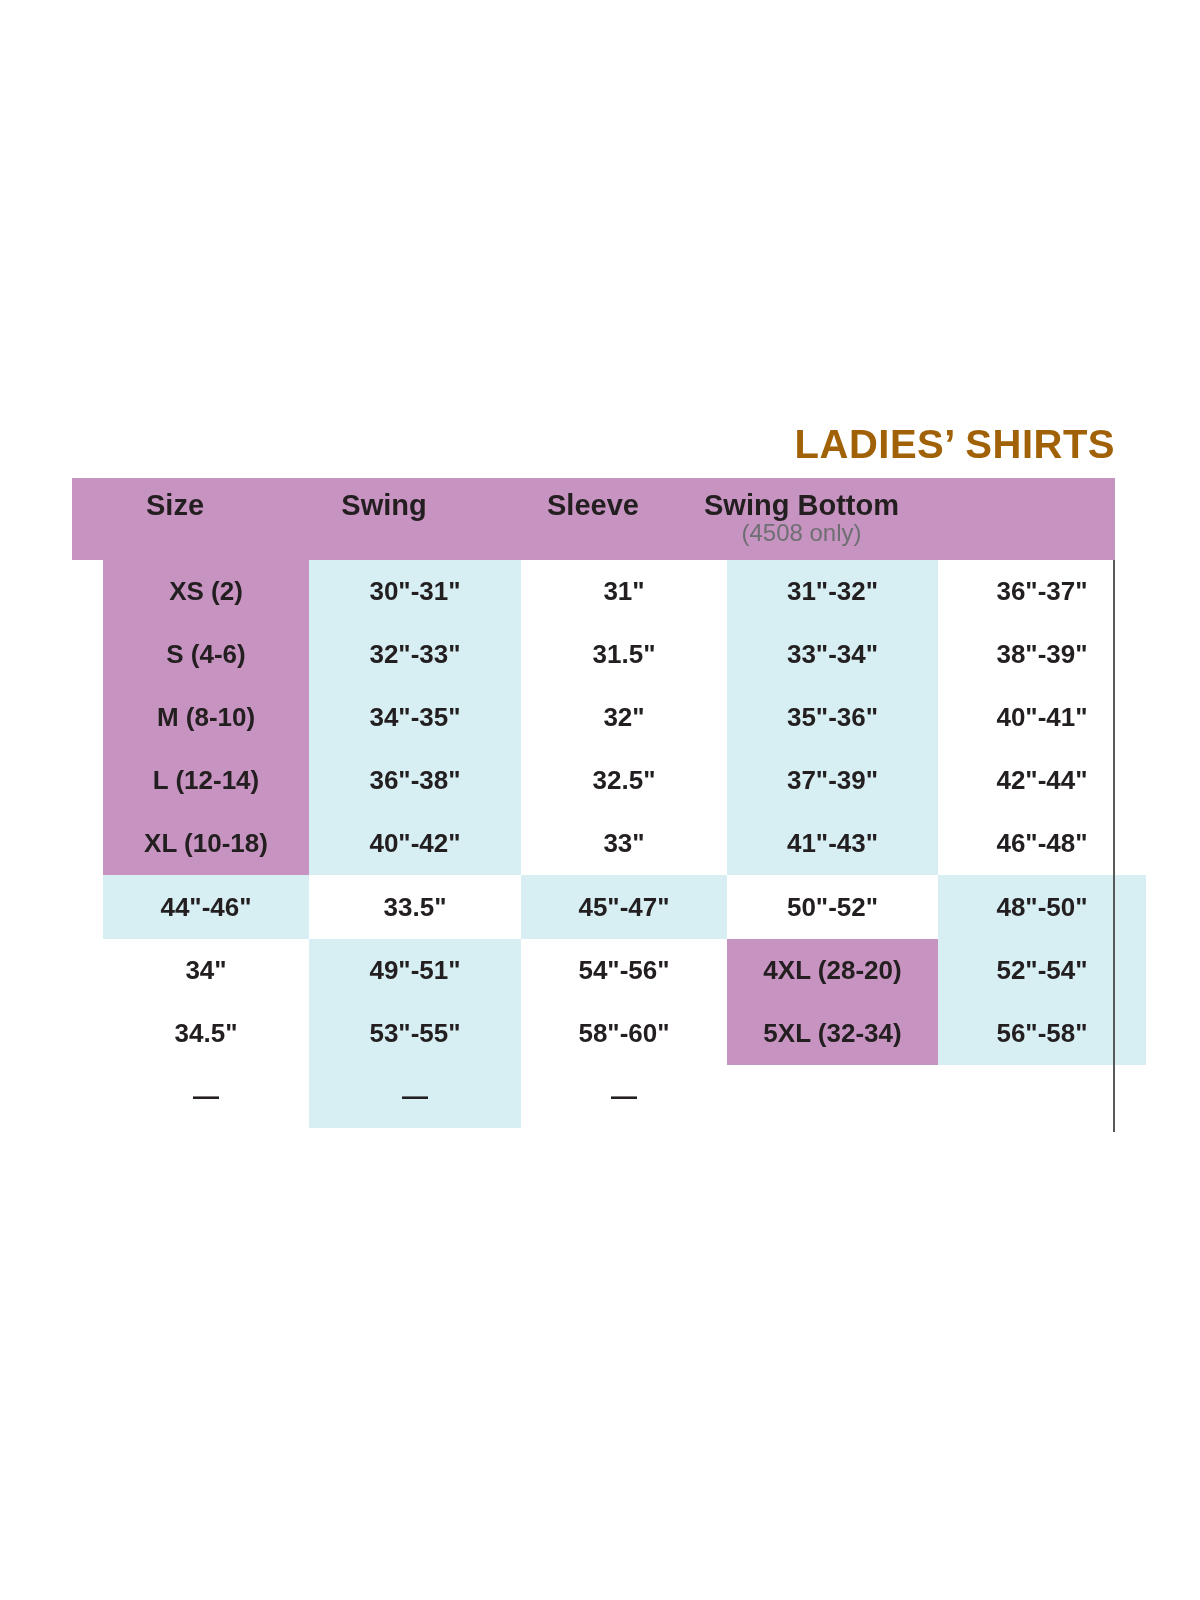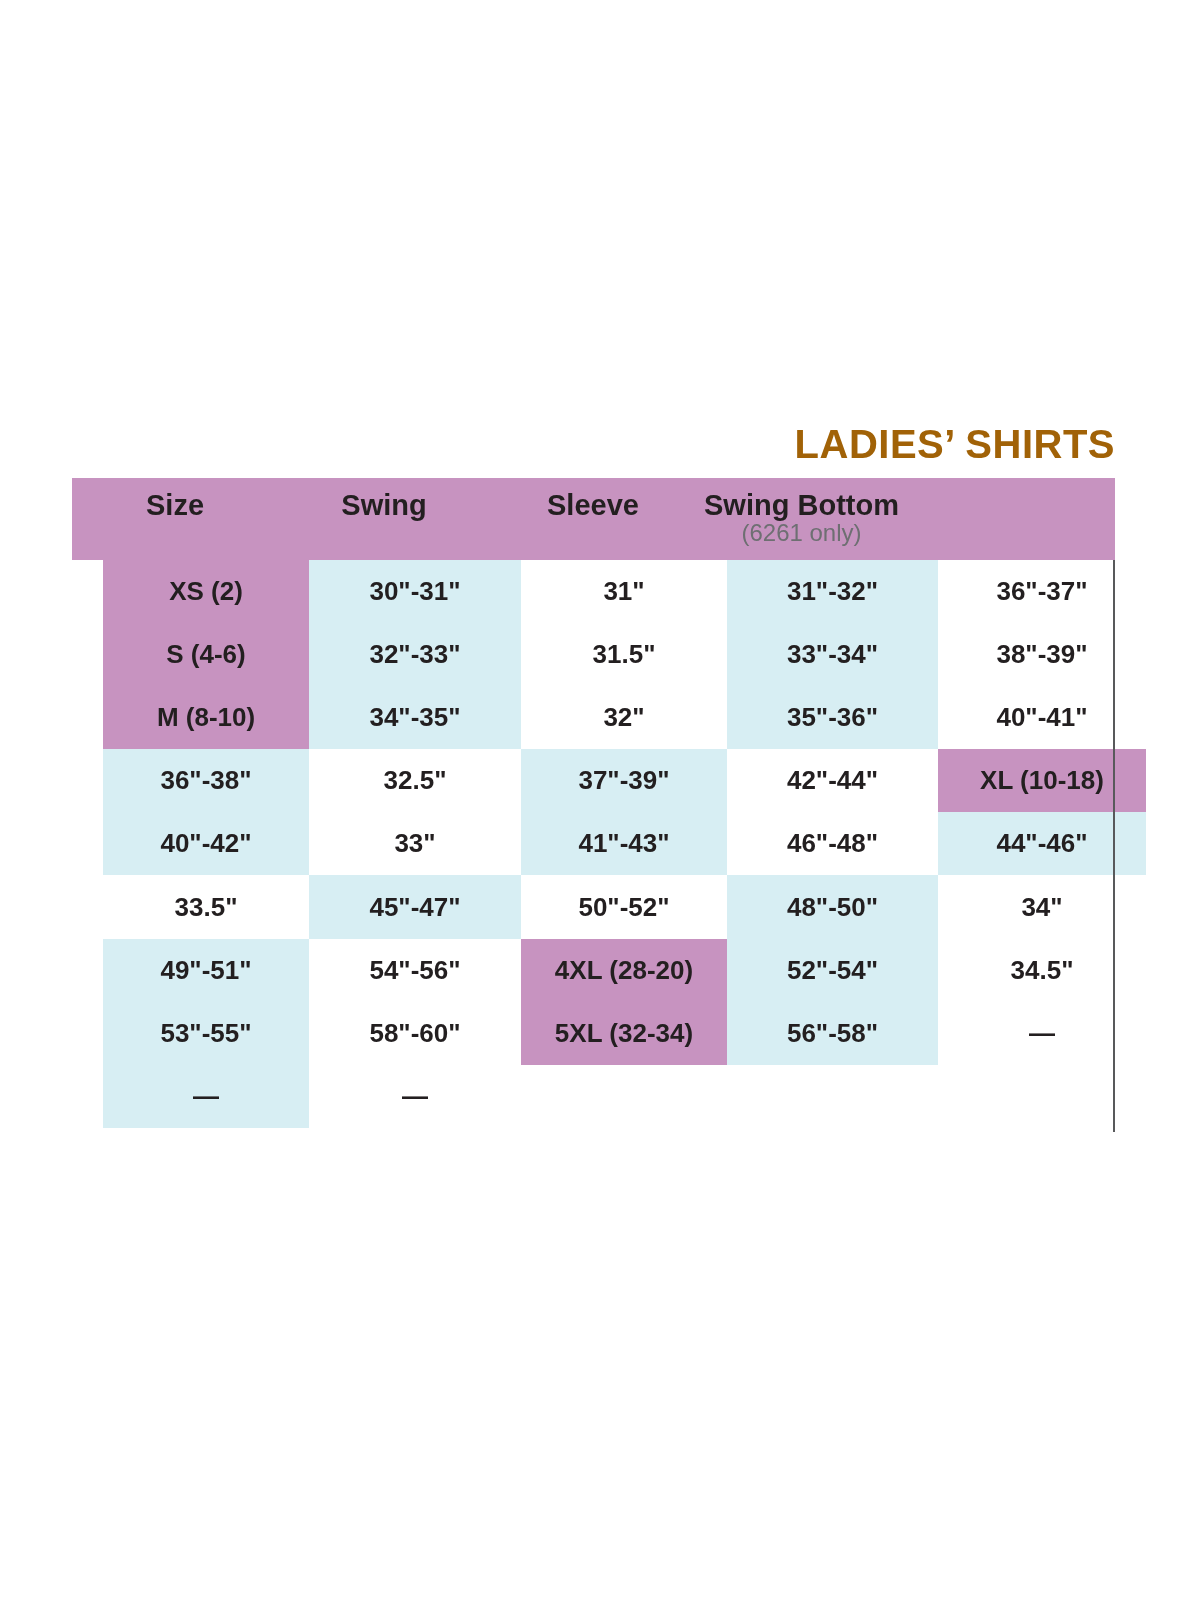--- a/index.html
+++ b/index.html
@@ -110,7 +110,7 @@
     </div>
     <div class="h-cell">
       <span class="h-label">Swing Bottom</span>
-      <span class="h-sub">(6261 only)</span>
+      <span class="h-sub">(4508 only)</span>
     </div>
   </div>
 

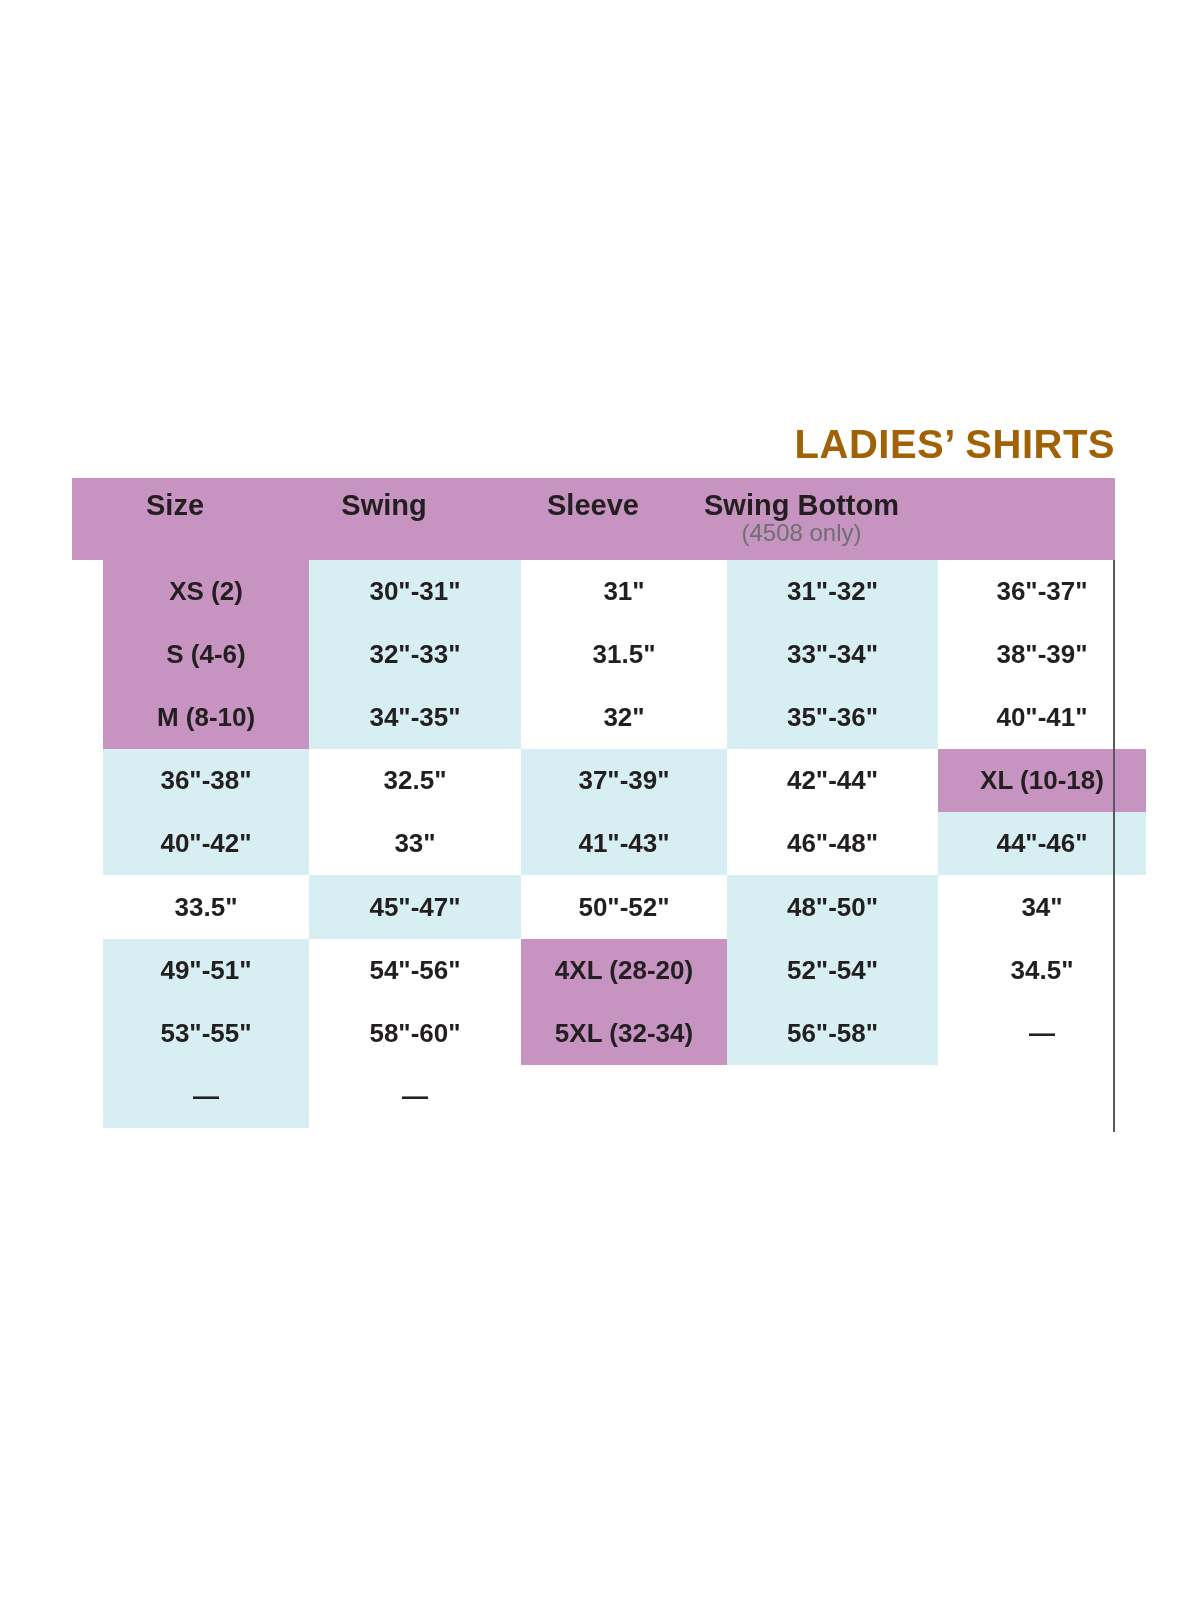--- a/index.html
+++ b/index.html
@@ -134,6 +134,7 @@
     <div class="cell c-bottom">35"-36"</div>
     <div class="cell c-swing">40"-41"</div>
 
+    <div class="cell c-size">L (12-14)</div>
     <div class="cell c-bust">36"-38"</div>
     <div class="cell c-sleeve">32.5"</div>
     <div class="cell c-bottom">37"-39"</div>

